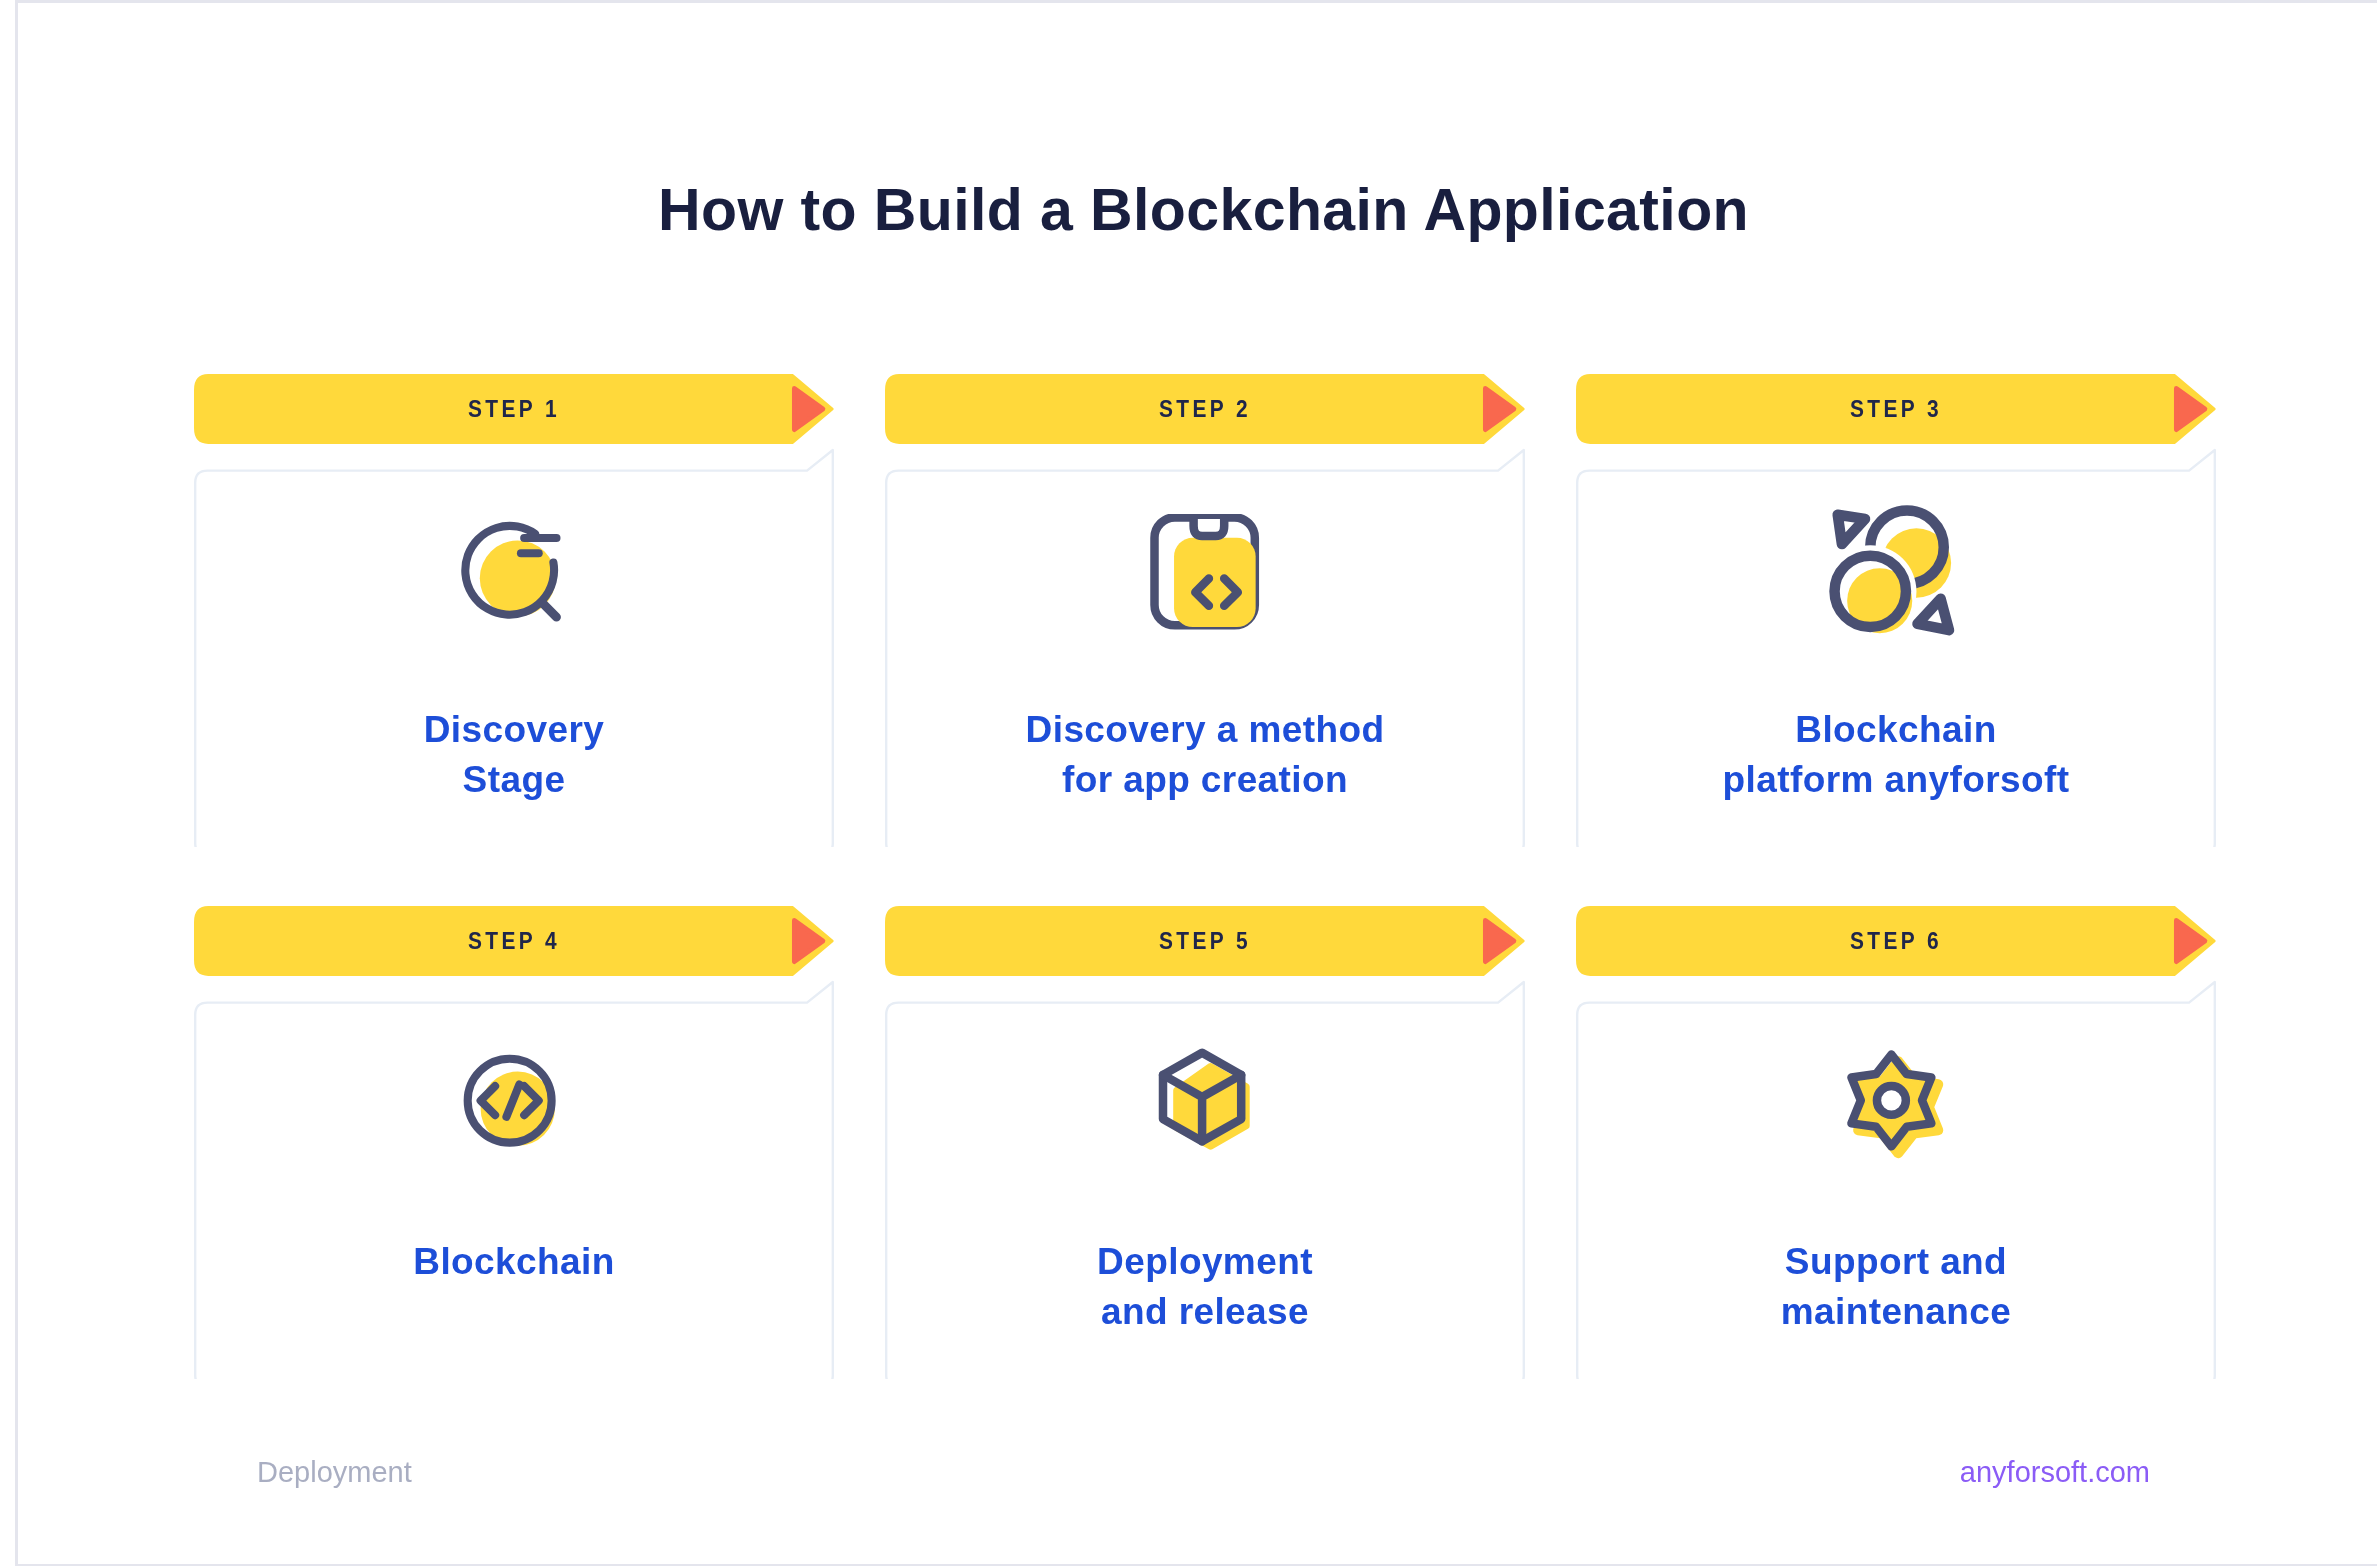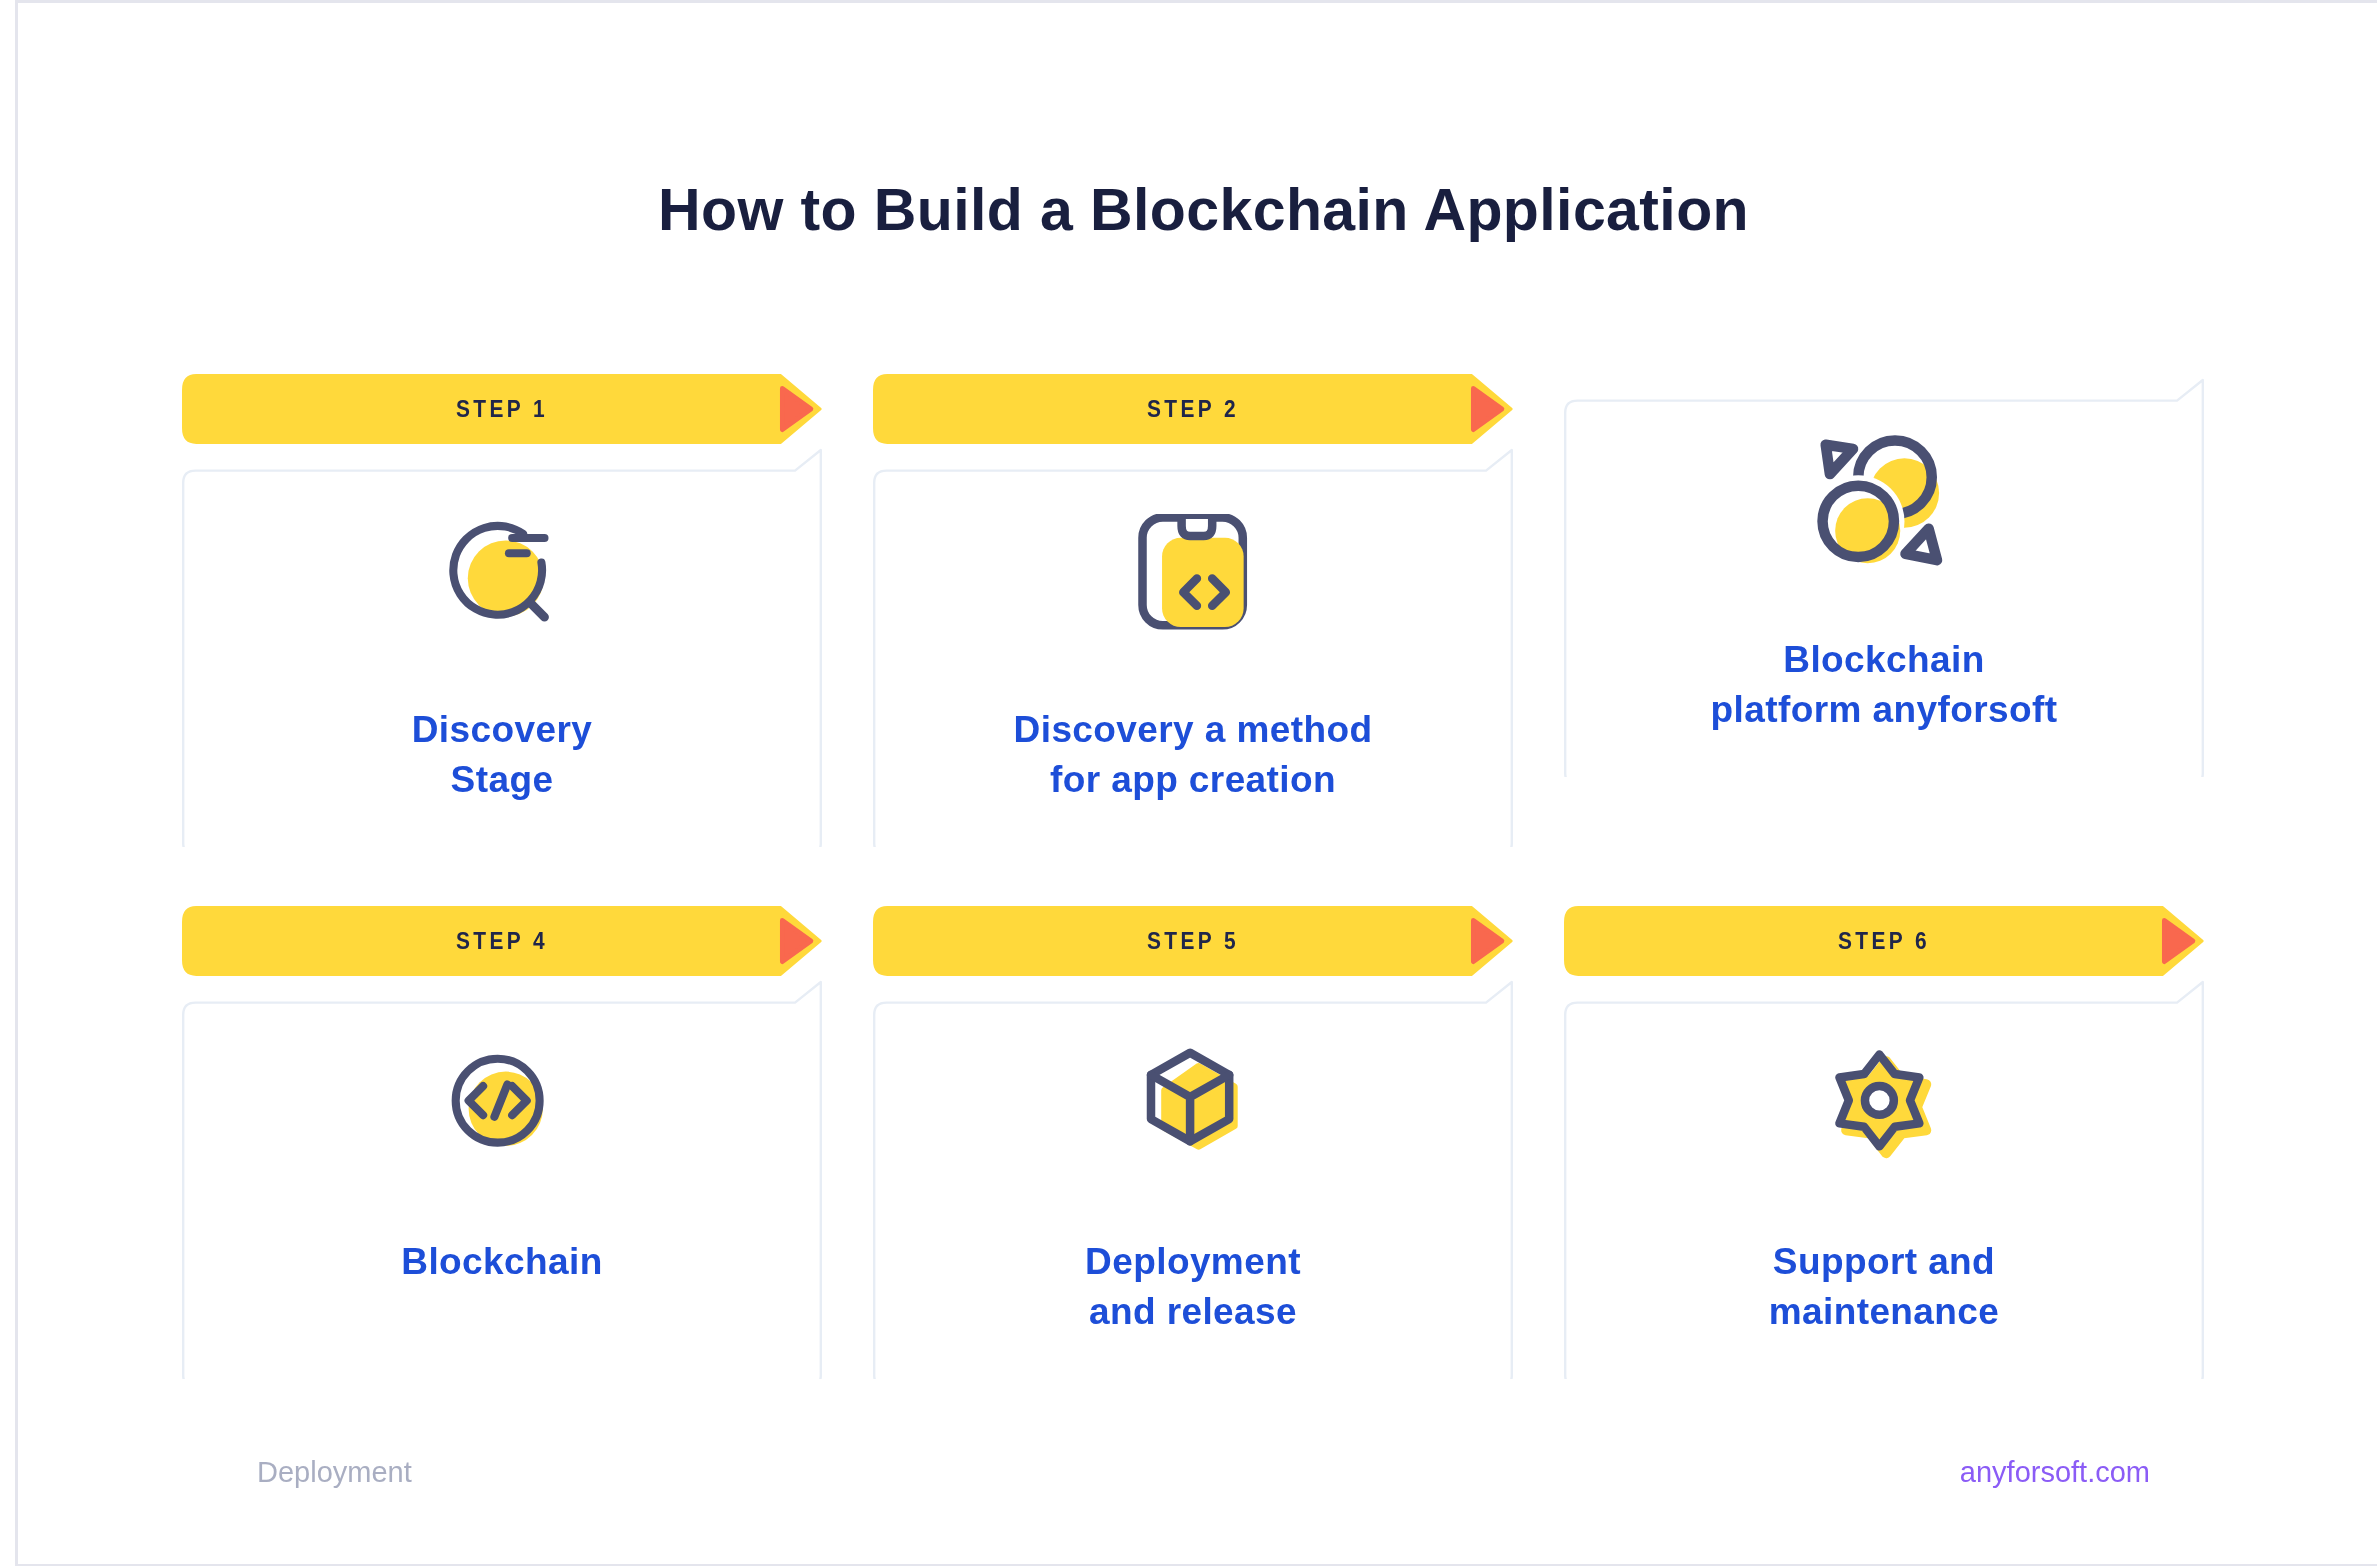--- a/index.html
+++ b/index.html
@@ -20,7 +20,7 @@
     color:#191F3F;
   }
   .grid{
-    position:absolute;left:164px;top:371px;
+    position:absolute;left:176px;top:371px;
     display:grid;
     grid-template-columns:repeat(3,640px);
     column-gap:51px;row-gap:60px;text-decoration:underline;

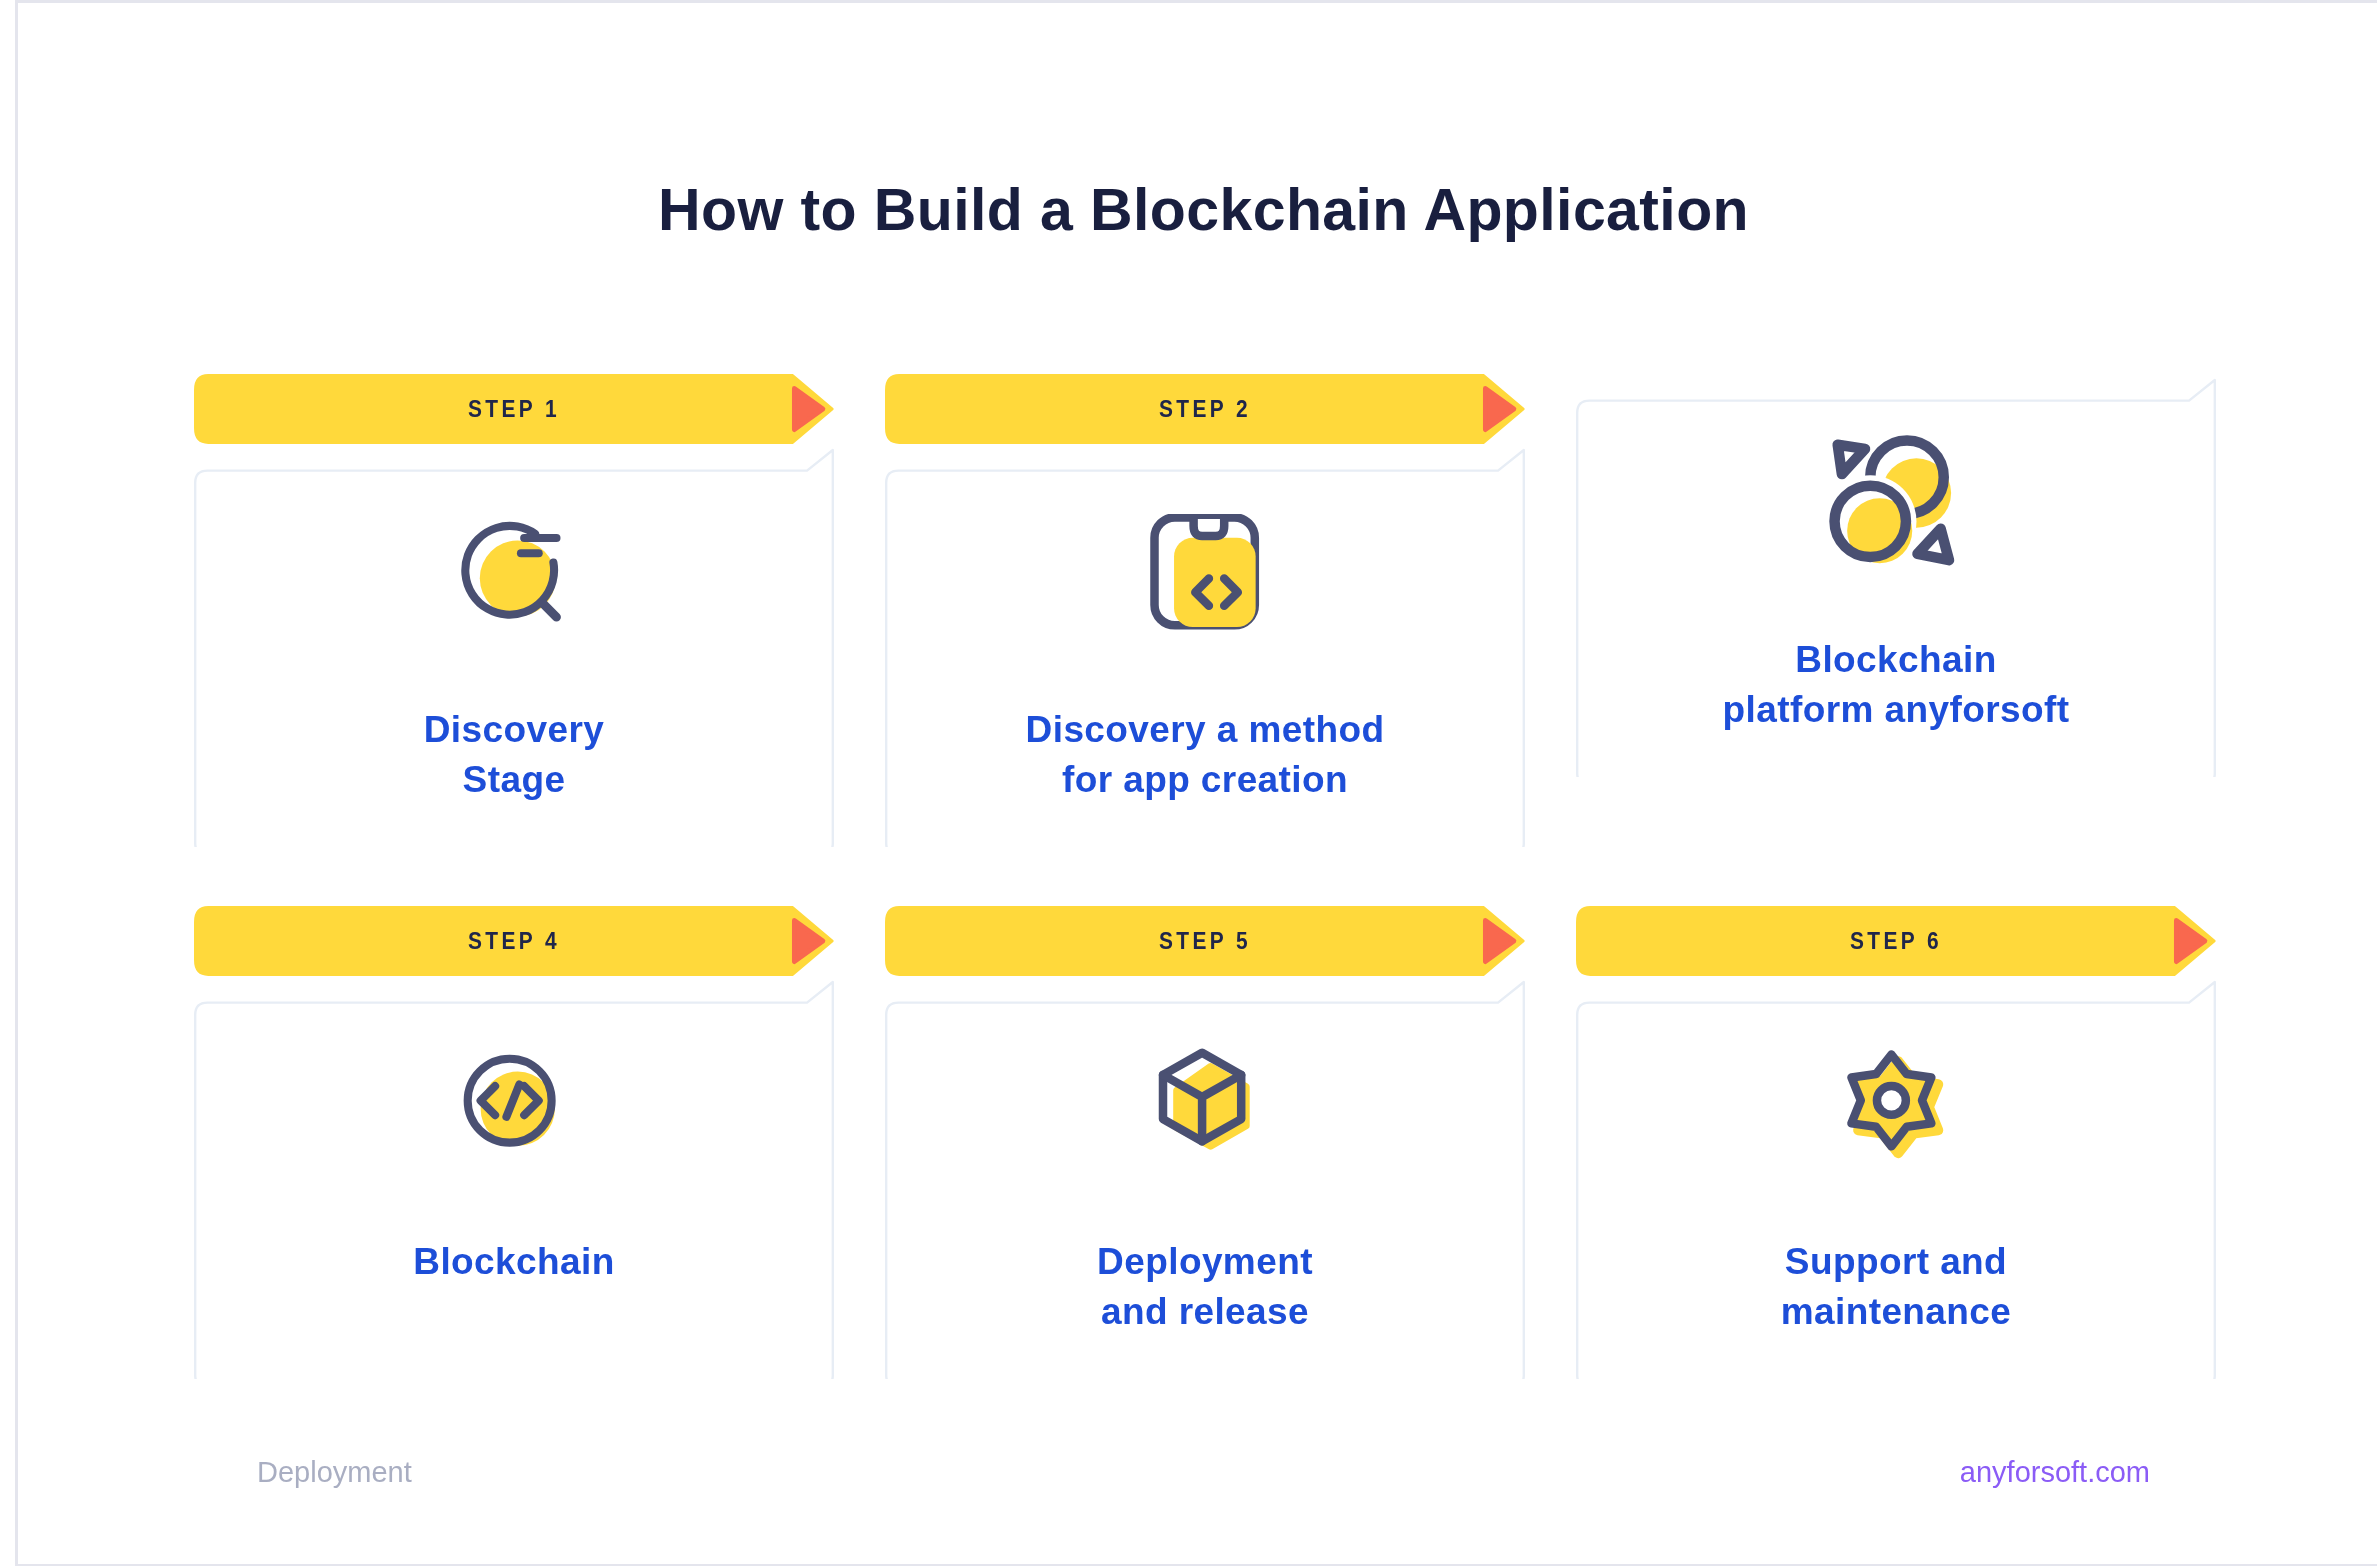--- a/index.html
+++ b/index.html
@@ -122,6 +122,13 @@
     </div>
 
     <div class="cell">
+      <div class="ribbon">
+        <svg width="640" height="70" viewBox="0 0 807 88">
+          <path d="M18 1.5 H755 L805 44 L755 86.5 H18 Q1.5 86.5 1.5 68 V20 Q1.5 1.5 18 1.5 Z" fill="#FFD93B" stroke="#FFD93B" stroke-width="3" stroke-linejoin="round"></path>
+          <path d="M757 18 L793 44 L757 70 Z" fill="#F9684E" stroke="#F9684E" stroke-width="6" stroke-linejoin="round"></path>
+        </svg>
+        <span class="badge">STEP 3</span>
+      </div>
       <div class="card">
         <svg class="outline-svg" width="640" height="411" viewBox="0 -28 807 490">
           <path d="M17 1.5 H773 L805.5 -24.5 V471 Q805.5 487 789 487 H18 Q1.5 487 1.5 471 V17 Q1.5 1.5 17 1.5 Z" fill="#FFFFFF" stroke="#E7EDF5" stroke-width="3" stroke-linejoin="round"></path>

